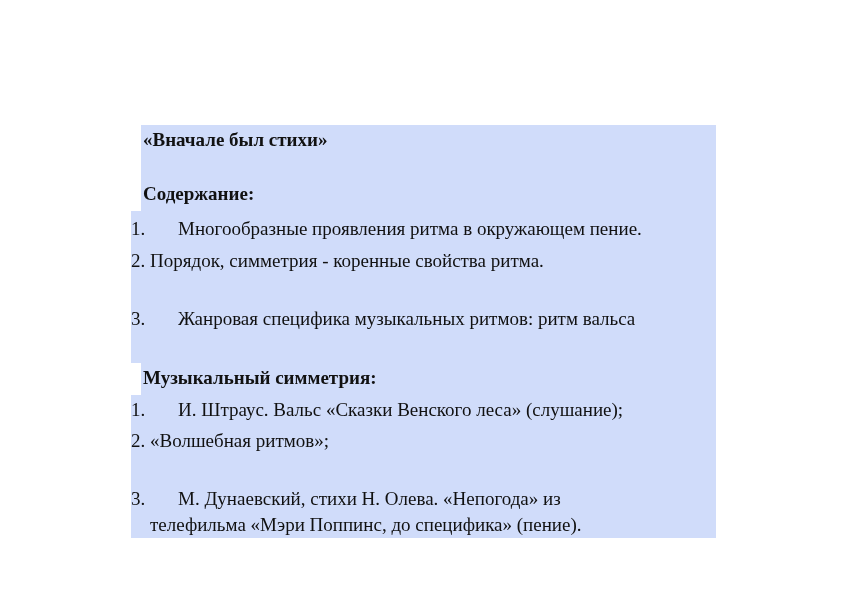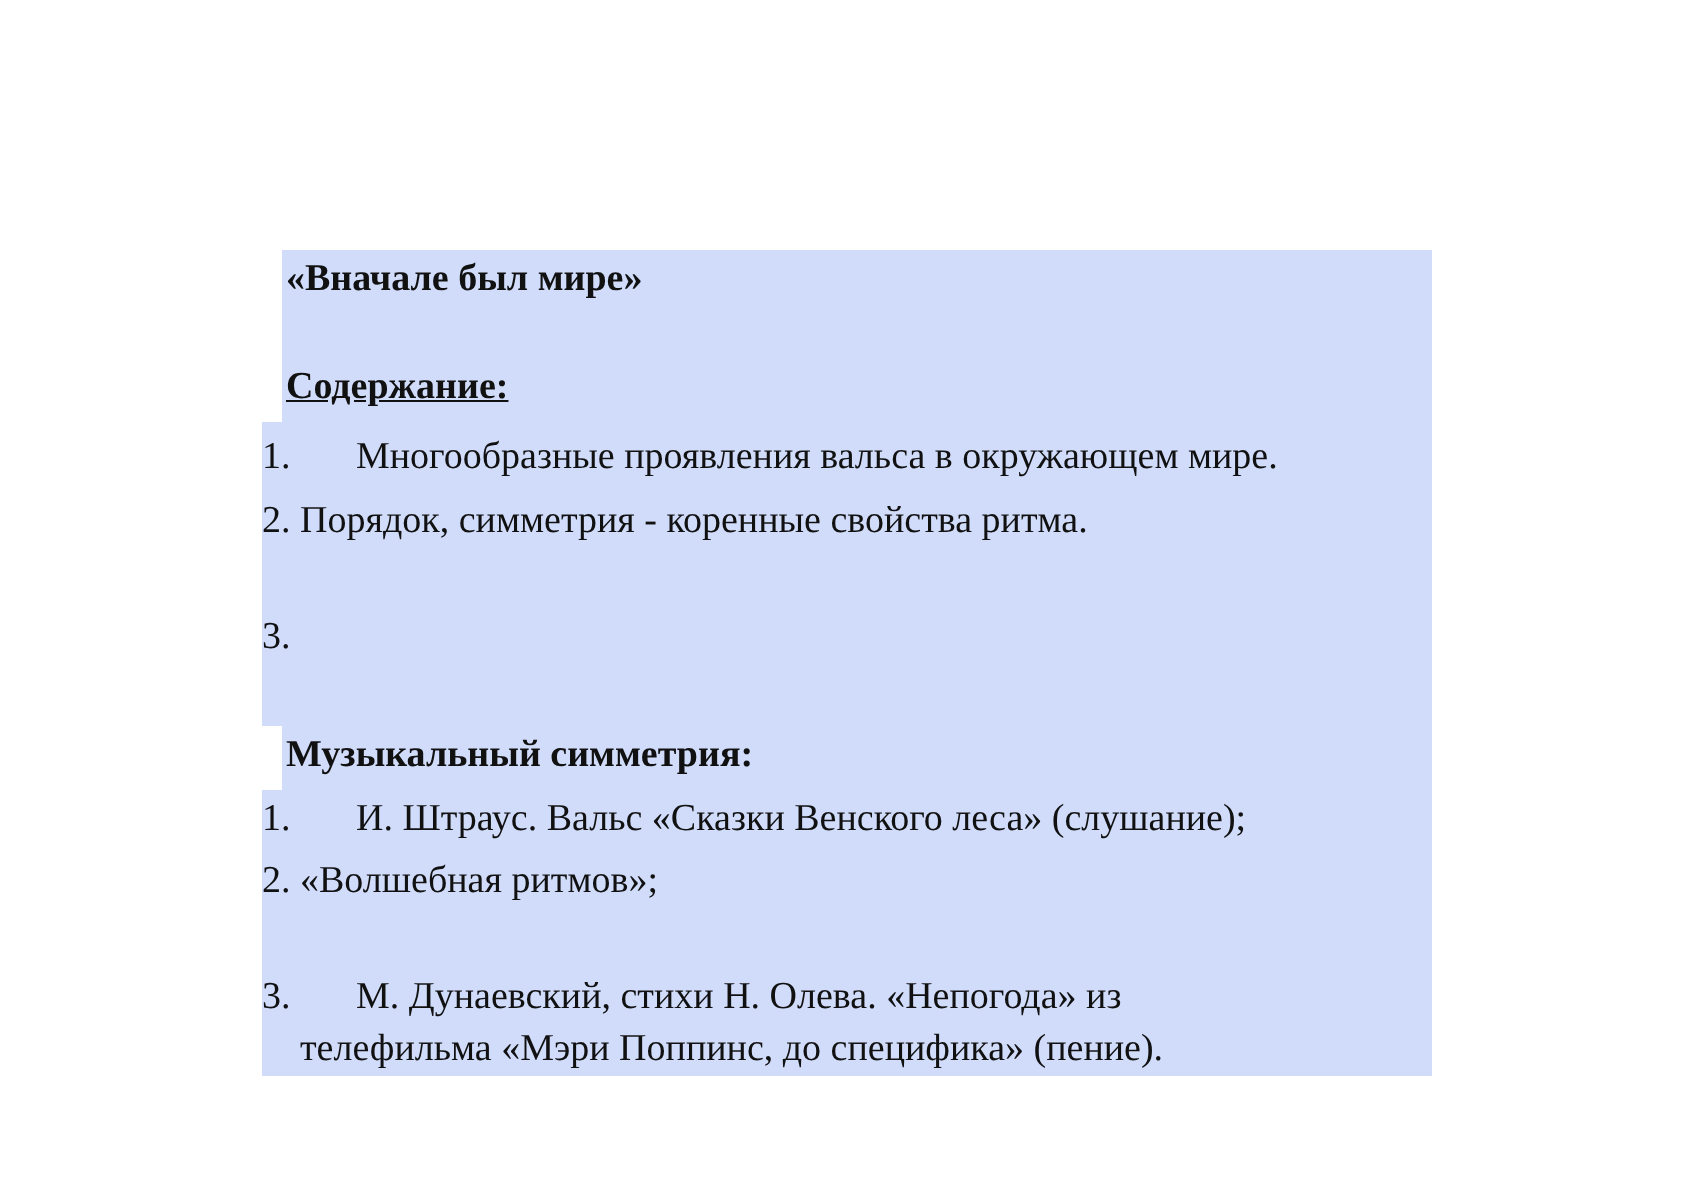--- a/index.html
+++ b/index.html
@@ -22,7 +22,7 @@
 <div class="blk" style="left:141px; top:362px; width:575px; height:34px;"></div>
 <div class="blk" style="left:131px; top:395px; width:585px; height:143px;"></div>
 
-<div class="heading" style="left:143px; top:129px;">«Вначале был мире»</div>
+<div class="heading" style="left:143px; top:129px;">«Вначале был стихи»</div>
 <div class="heading" style="left:143px; top:183px;text-decoration:underline;">Содержание:</div>
 
 <div class="item" style="left:131px; top:216px;">

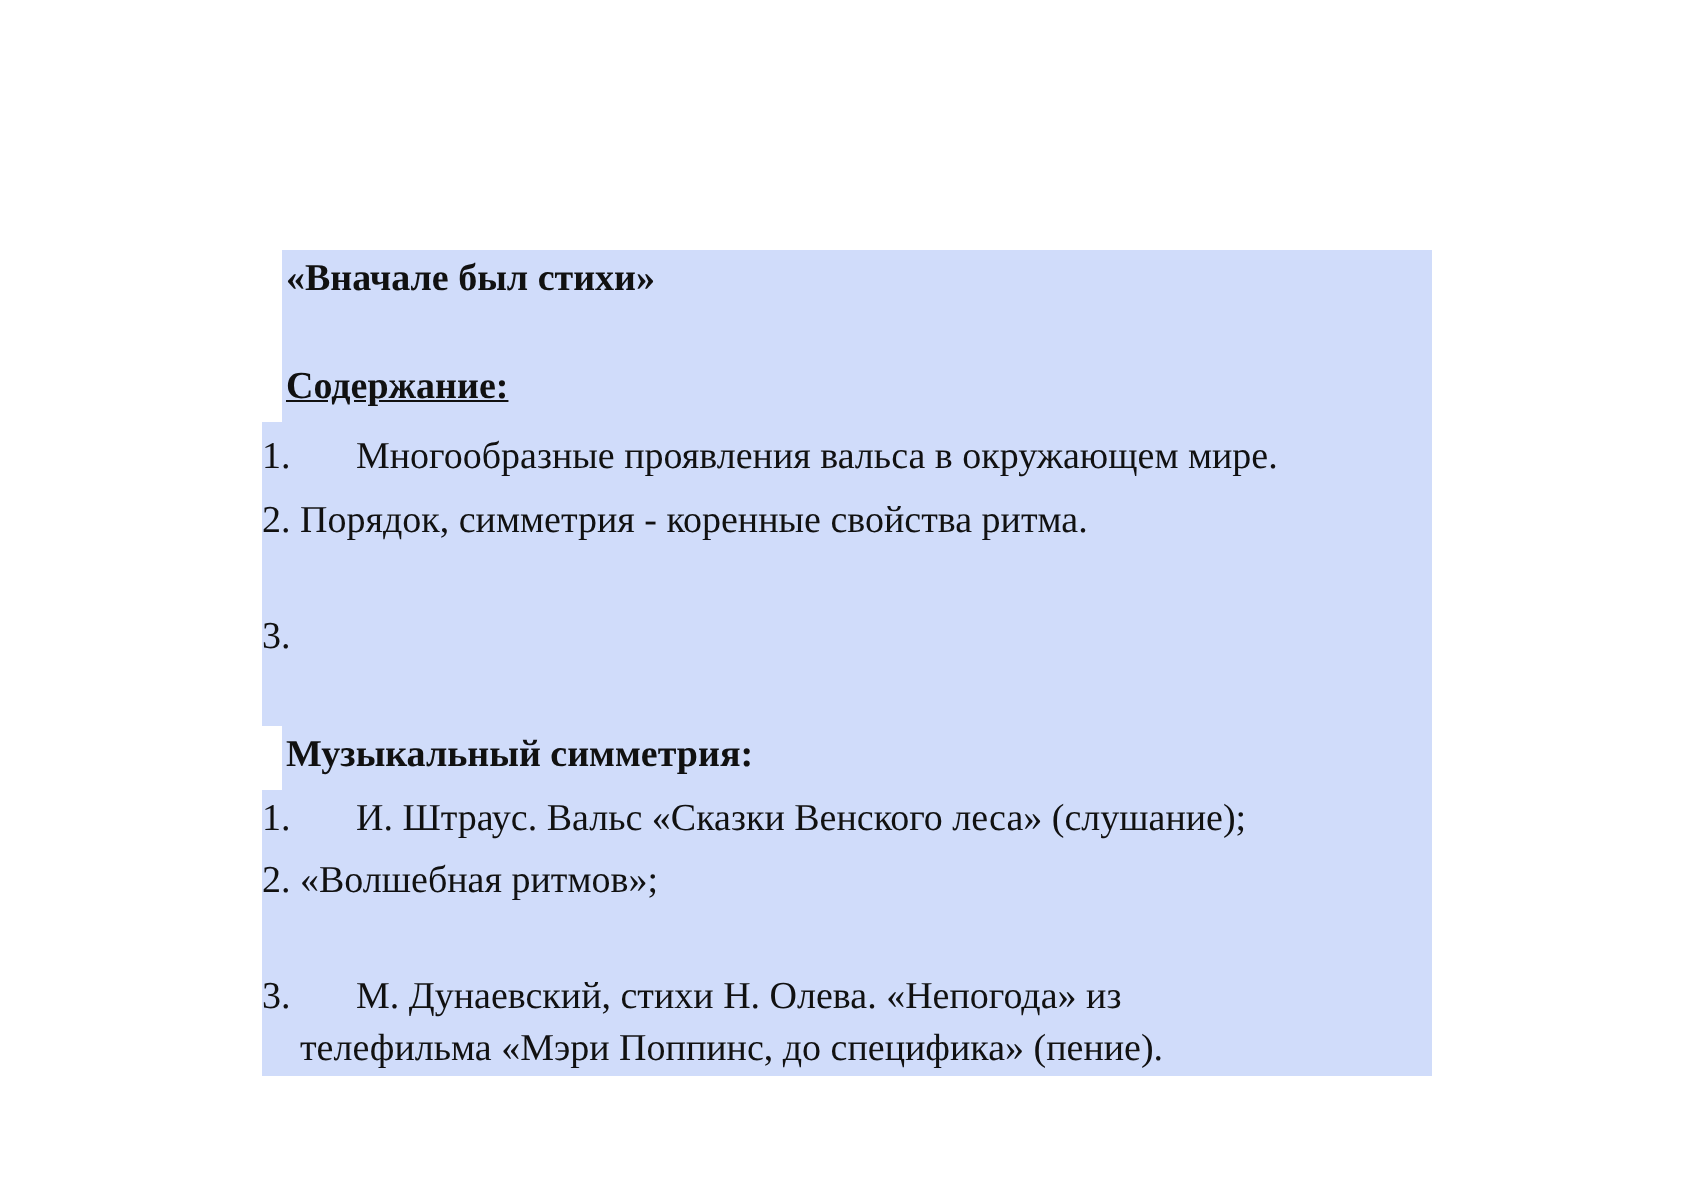--- a/index.html
+++ b/index.html
@@ -23,7 +23,7 @@
 <div class="blk" style="left:131px; top:395px; width:585px; height:143px;"></div>
 
 <div class="heading" style="left:143px; top:129px;">«Вначале был стихи»</div>
-<div class="heading" style="left:143px; top:183px;text-decoration:underline;">Содержание:</div>
+<div class="heading" style="left:143px; top:183px;">Содержание:</div>
 
 <div class="item" style="left:131px; top:216px;">
   <span class="num">1.</span>

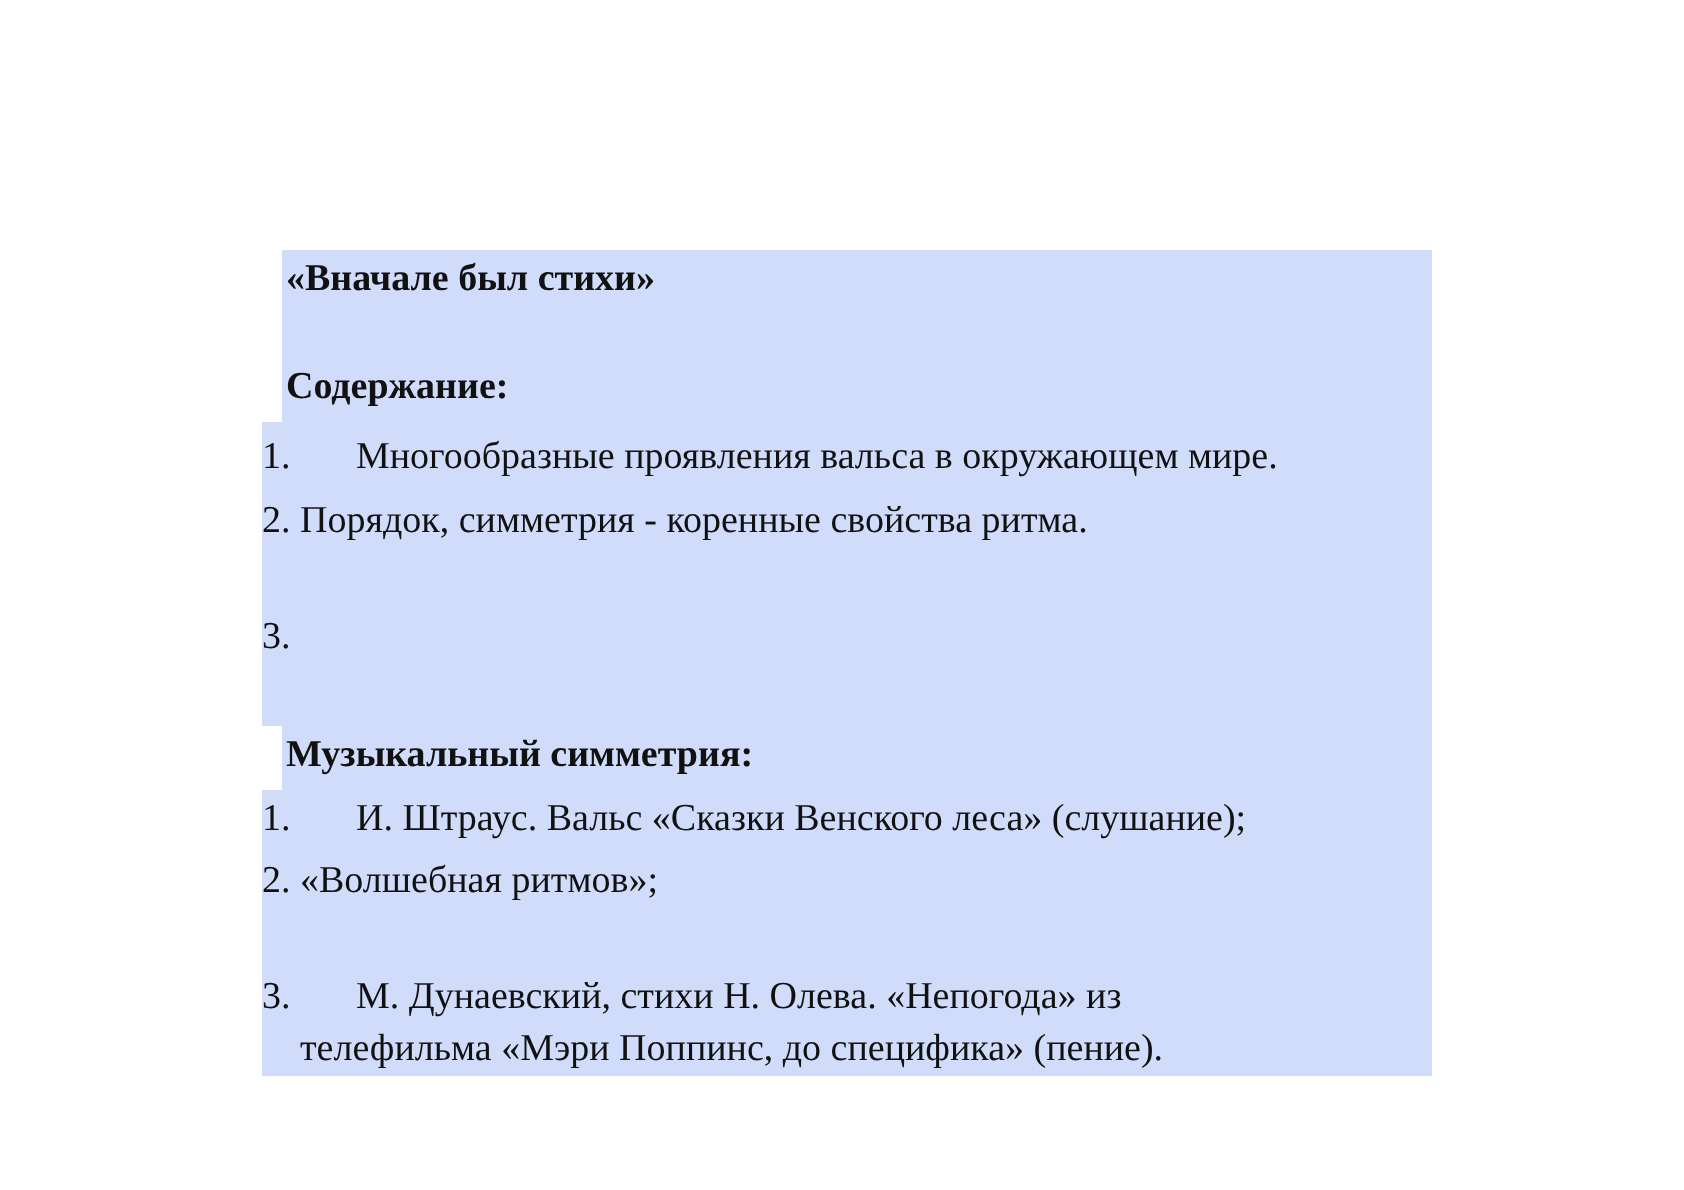--- a/index.html
+++ b/index.html
@@ -27,7 +27,7 @@
 
 <div class="item" style="left:131px; top:216px;">
   <span class="num">1.</span>
-  <span class="txt"><span>Многообразные проявления вальса в окружающем мире.</span></span>
+  <span class="txt"><span>Многообразные проявления ритма в окружающем пение.</span></span>
 </div>
 <div class="item" style="left:131px; top:248px;">
   <span class="num">2.</span>

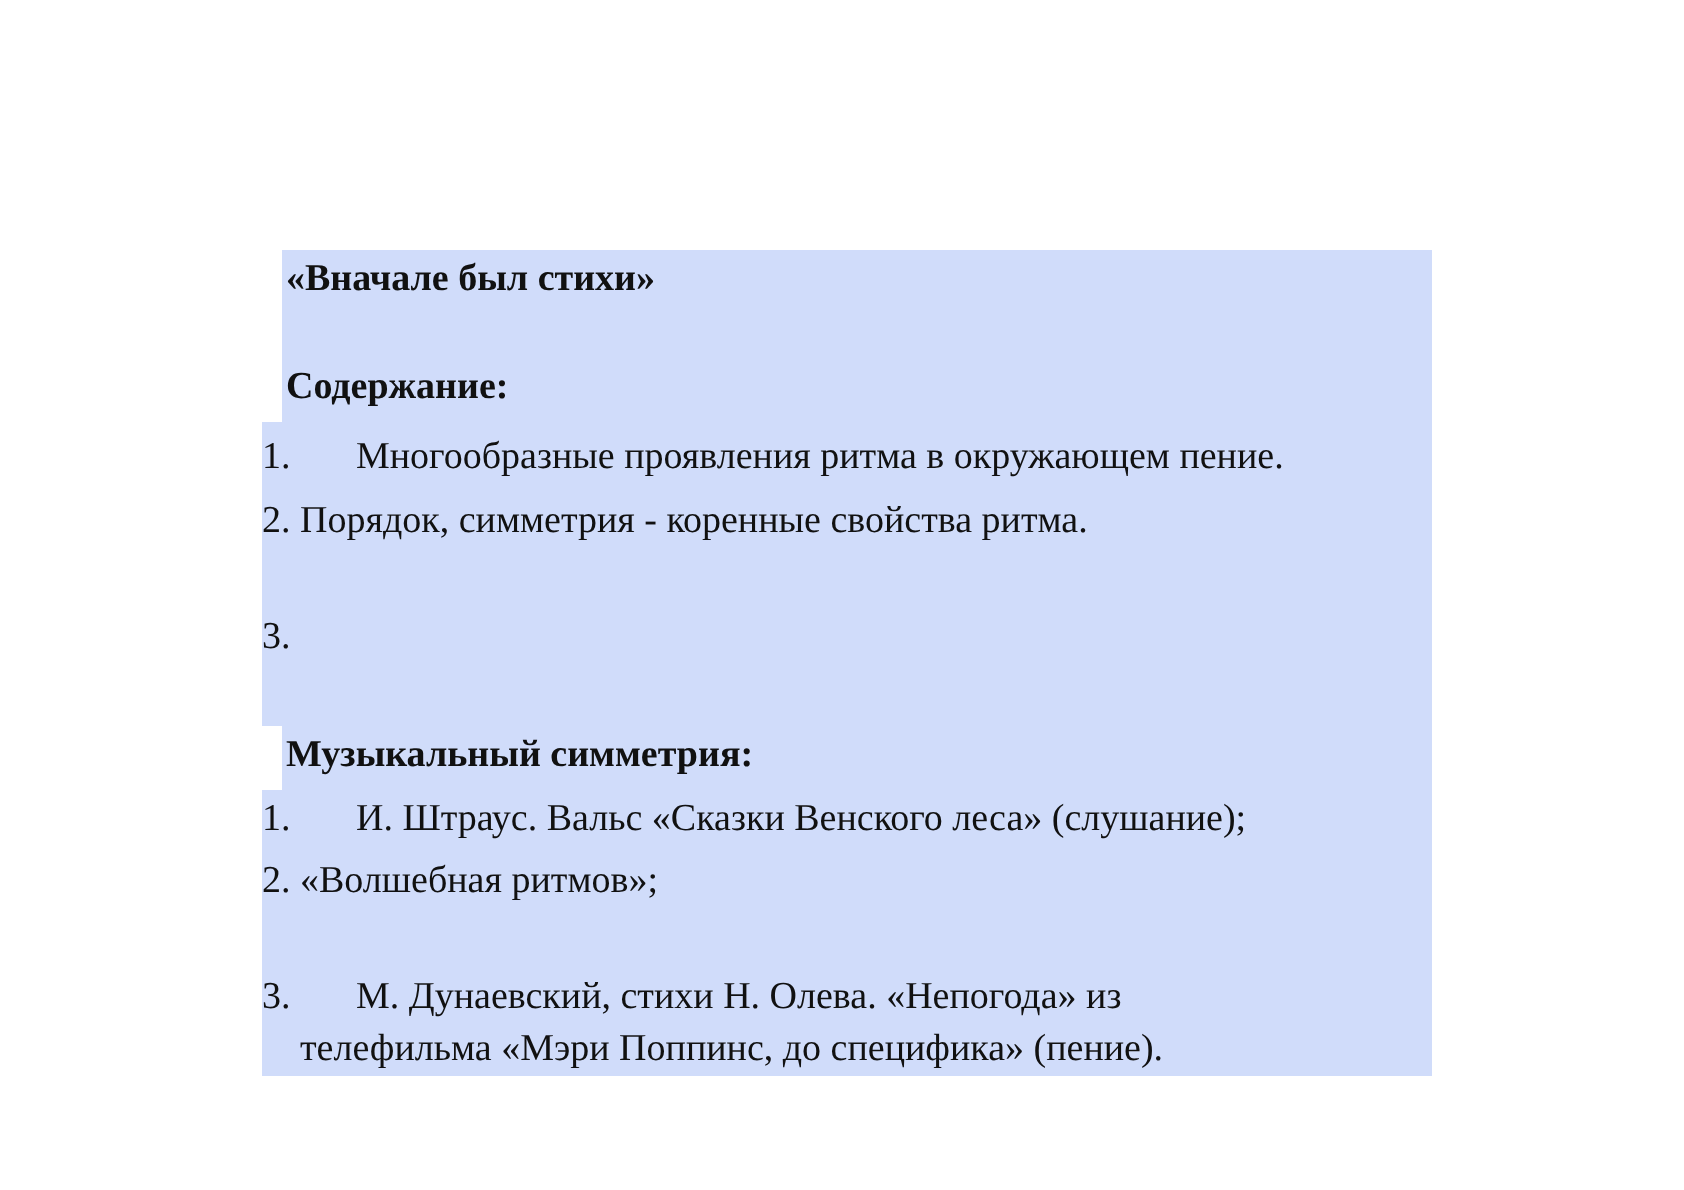--- a/index.html
+++ b/index.html
@@ -35,7 +35,7 @@
 </div>
 <div class="item" style="left:131px; top:306px;">
   <span class="num">3.</span>
-  <span class="txt"></span>
+  <span class="txt"><span>Жанровая специфика музыкальных ритмов: ритм вальса</span></span>
 </div>
 
 <div class="heading" style="left:143px; top:367px;">Музыкальный симметрия:</div>

